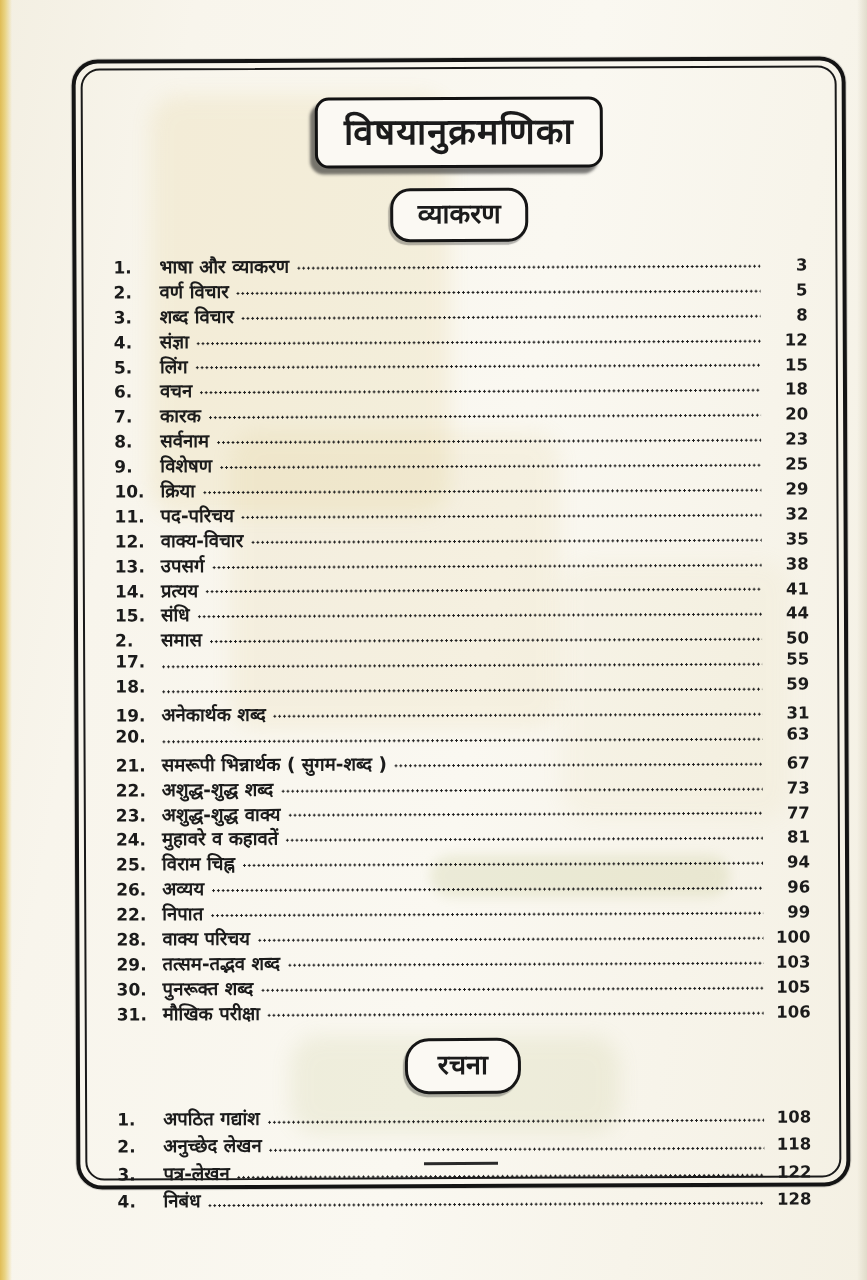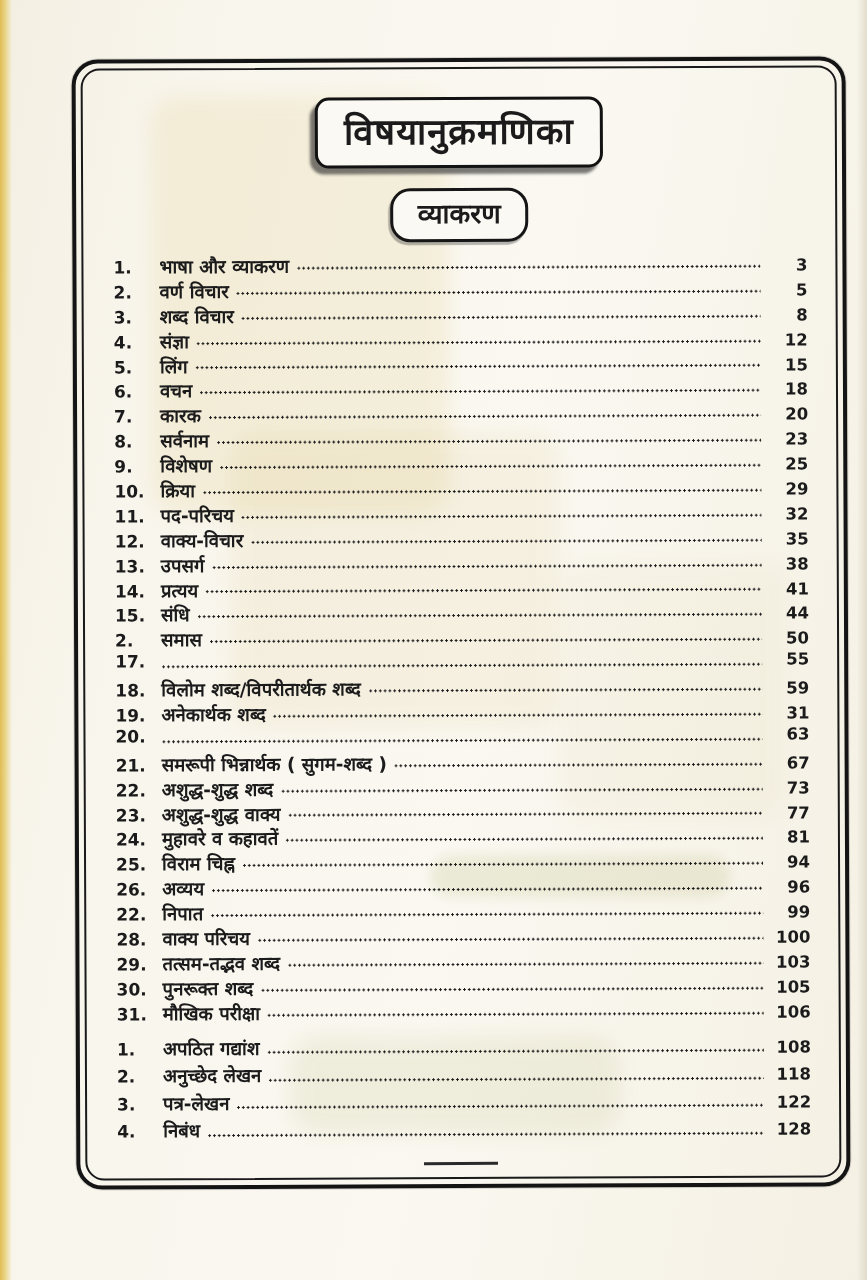--- a/index.html
+++ b/index.html
@@ -174,7 +174,6 @@
           </div>
           <div class="toc-row">
             <span class="num">18.</span>
-            <span class="title">विलोम शब्द/विपरीतार्थक शब्द</span>
             <span class="leader"></span>
             <span class="pg">59</span>
           </div>

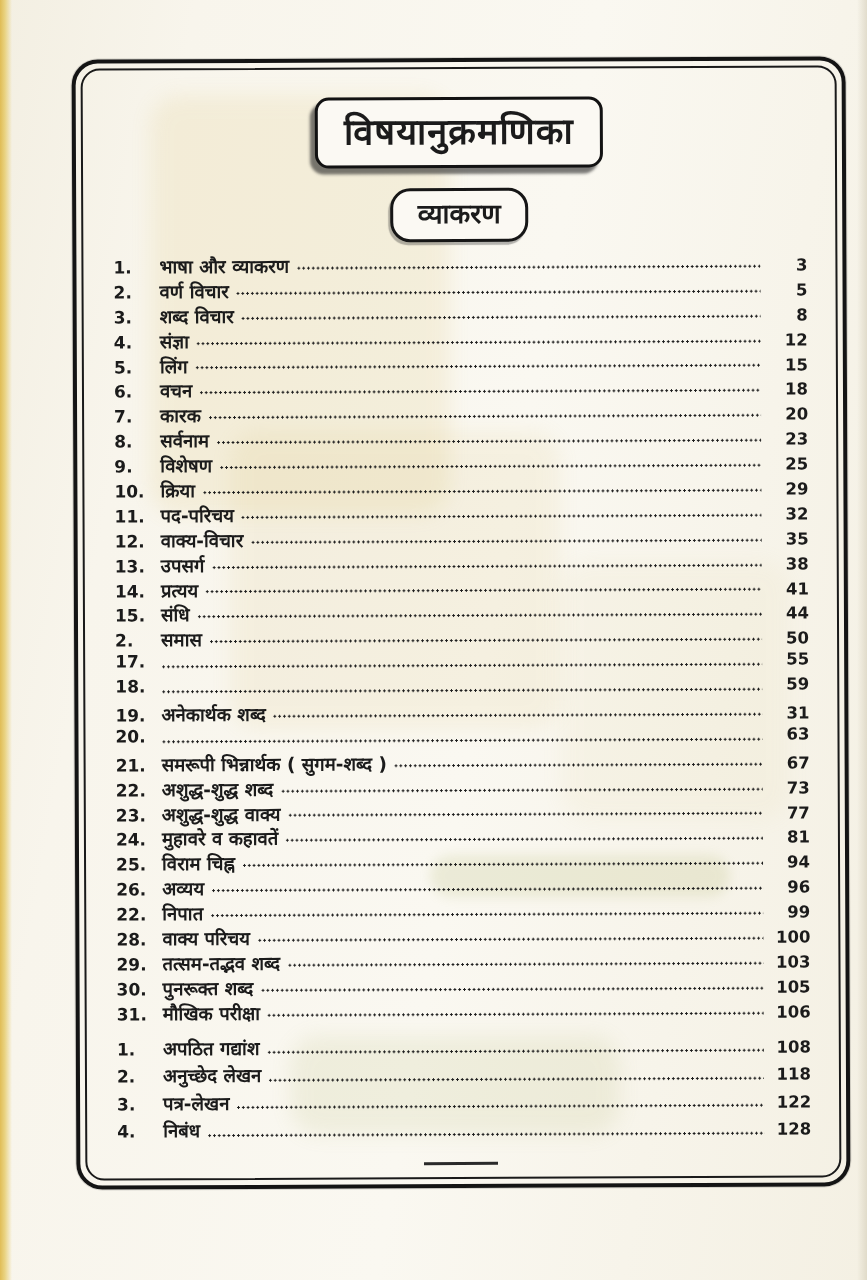--- a/index.html
+++ b/index.html
@@ -256,6 +256,7 @@
           </div>
         </div>
 
+      <div class="pill second">रचना</div>
       <div class="rows second">
           <div class="toc-row">
             <span class="num">1.</span>

